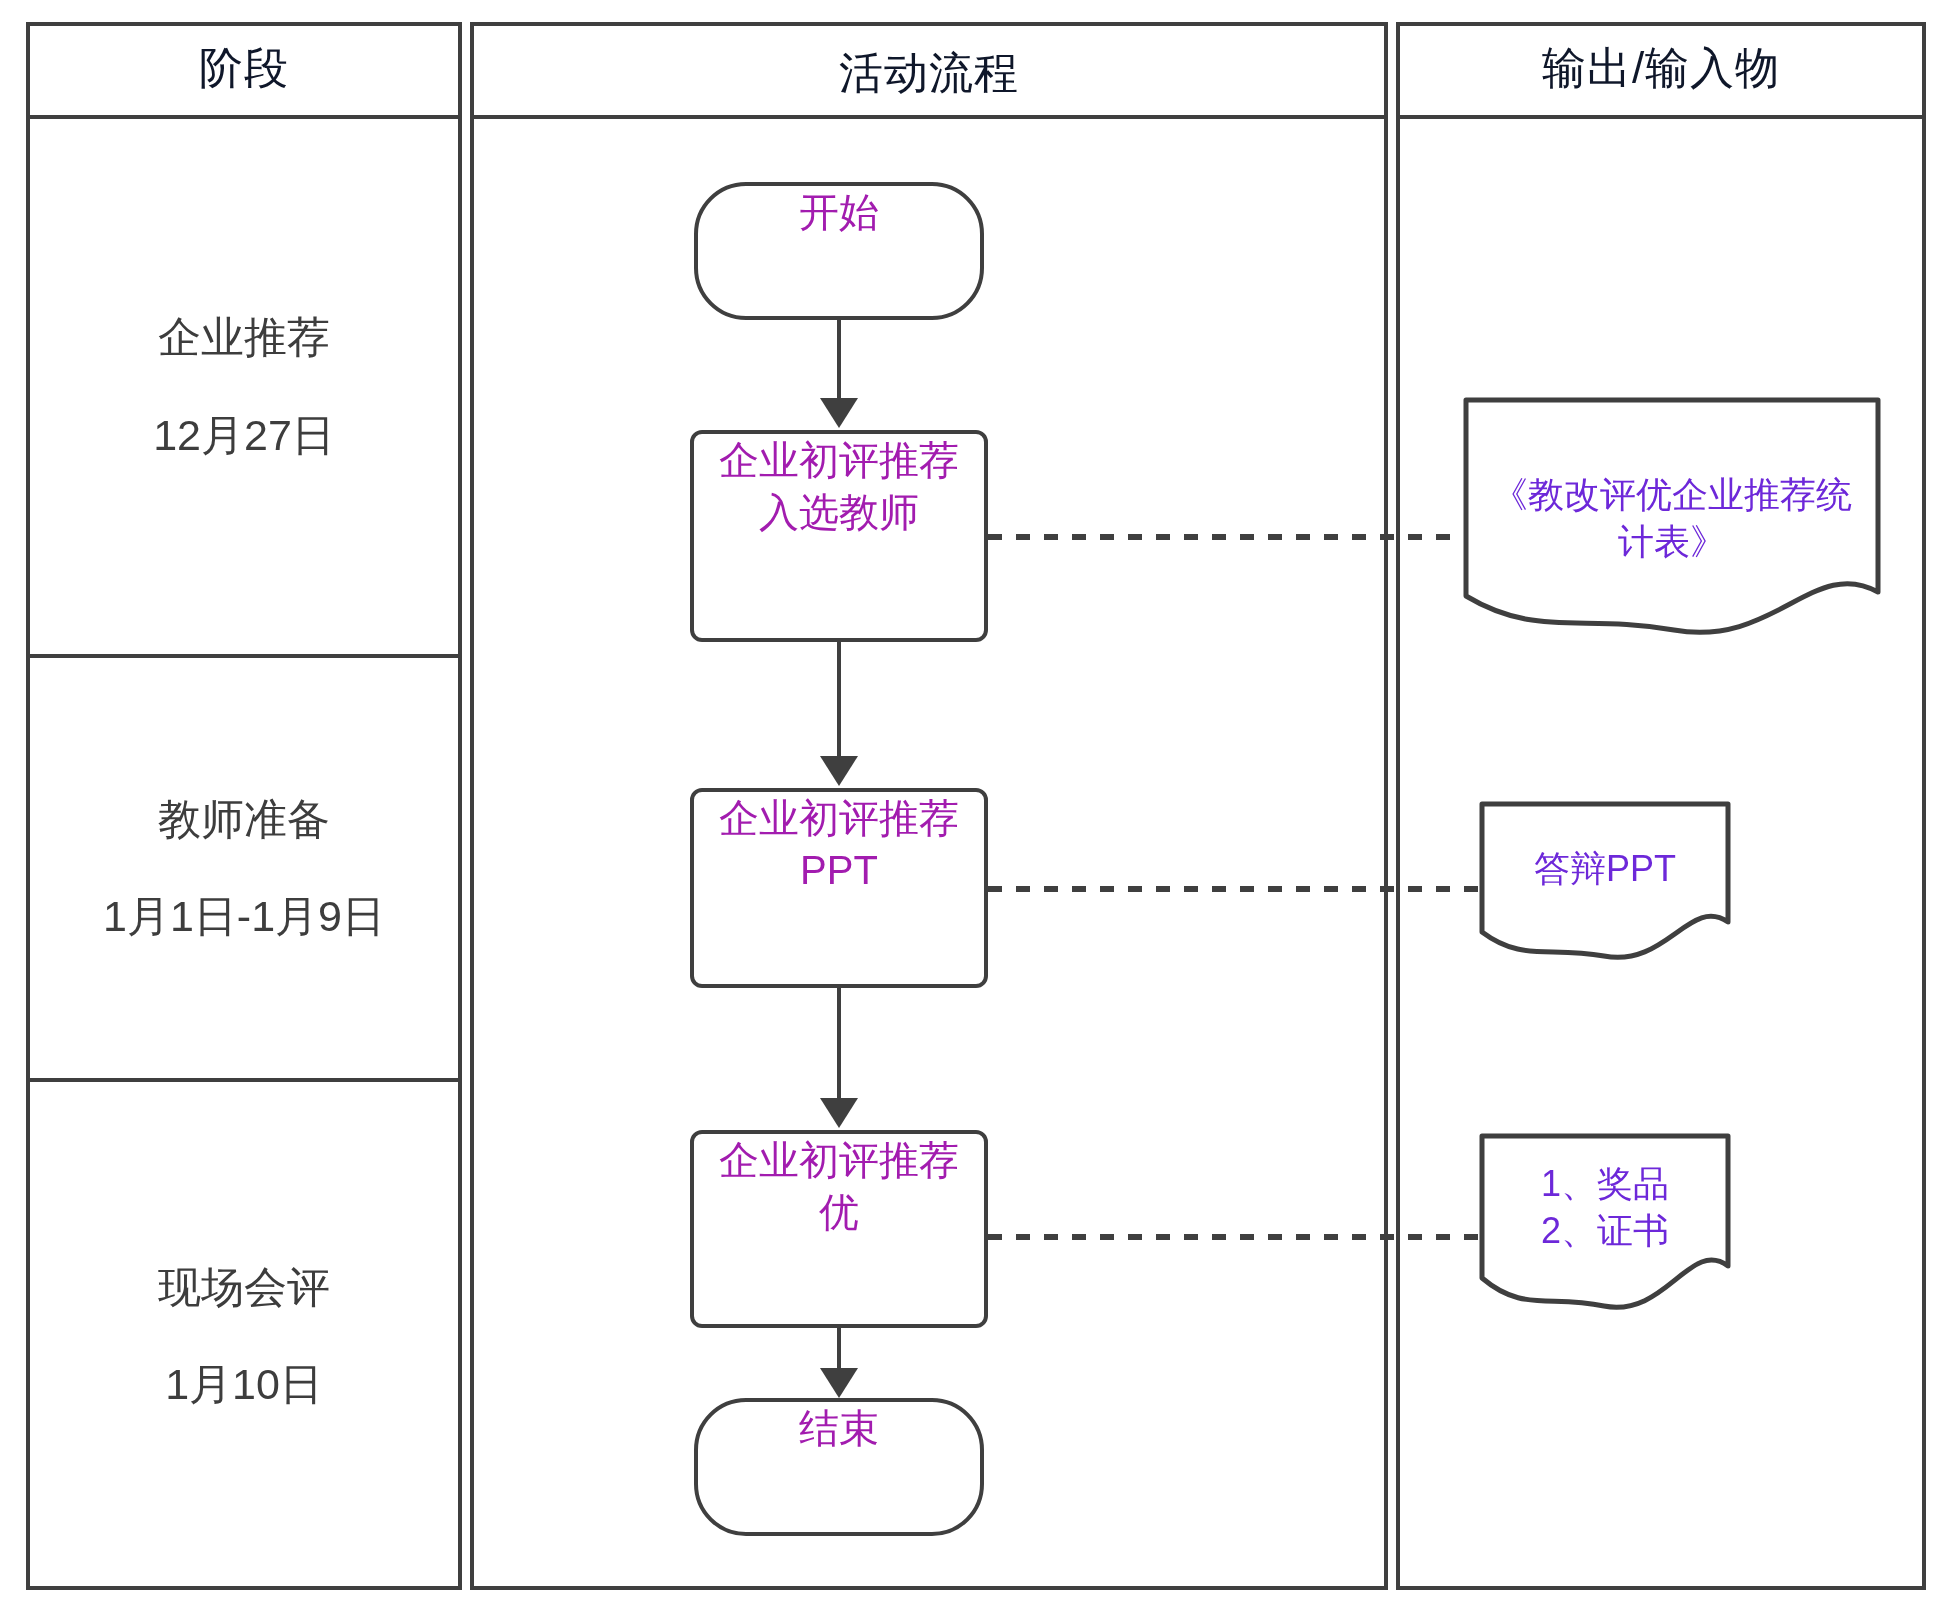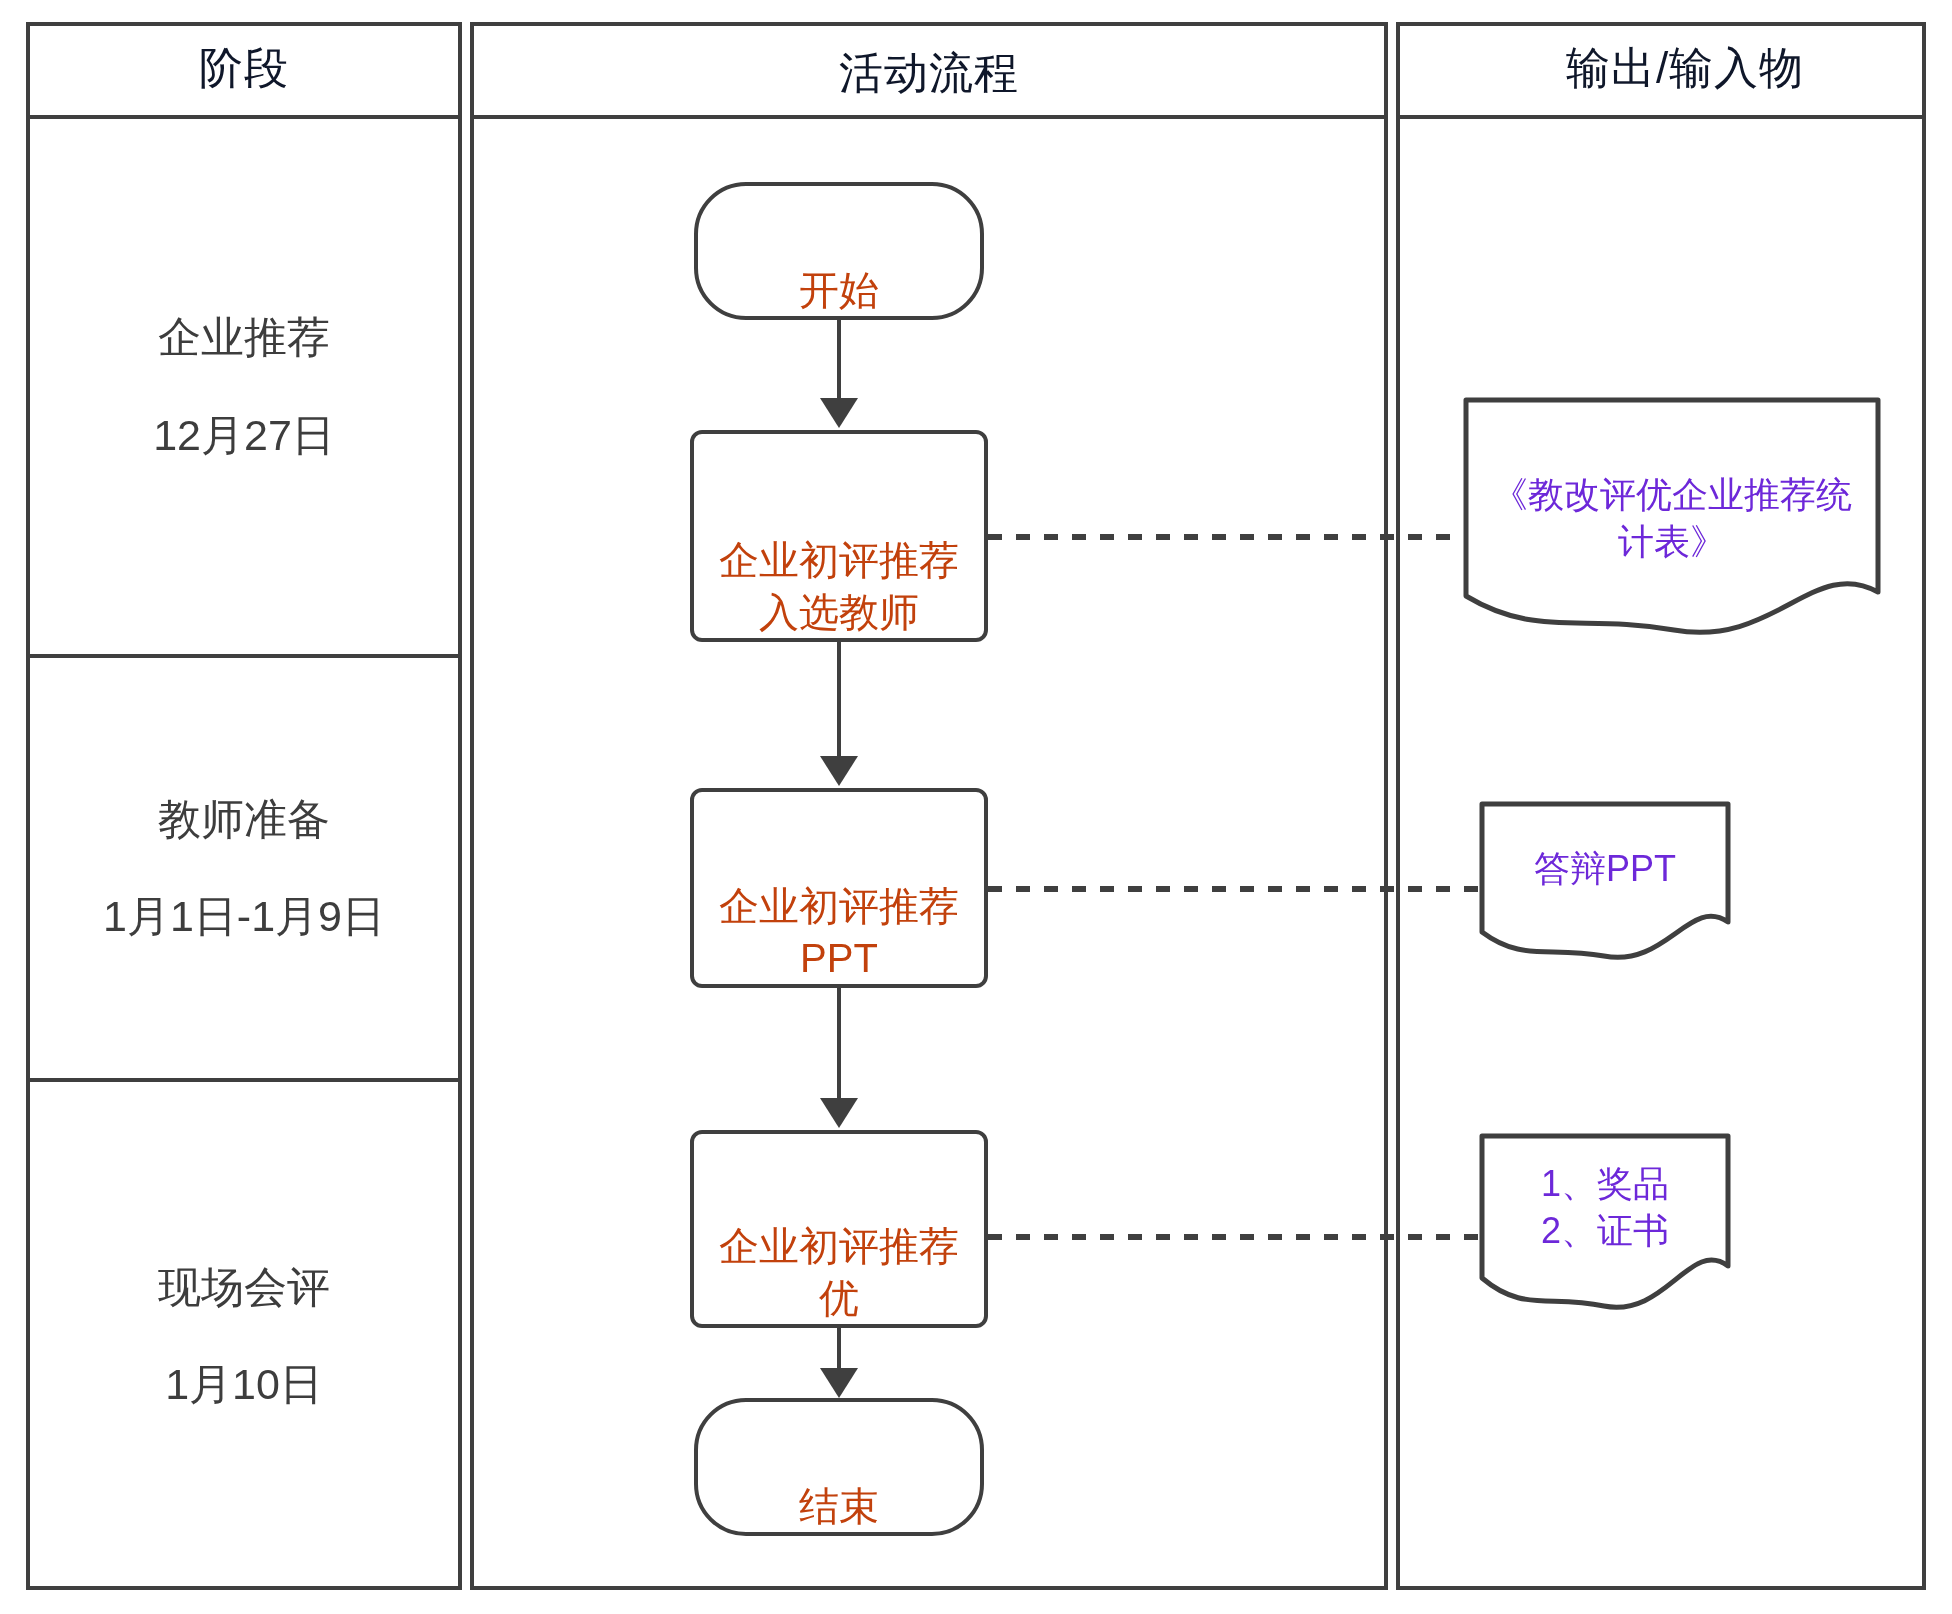--- a/index.html
+++ b/index.html
@@ -148,7 +148,7 @@
   <div class="col-header" style="left:470px; top:22px; width:918px; height:103px;">
     <span>活动流程</span>
   </div>
-  <div class="col-header" style="left:1396px; top:22px; width:530px; height:93px;margin-left:24px;">
+  <div class="col-header" style="left:1396px; top:22px; width:530px; height:93px;">
     <span>输出/输入物</span>
   </div>
 

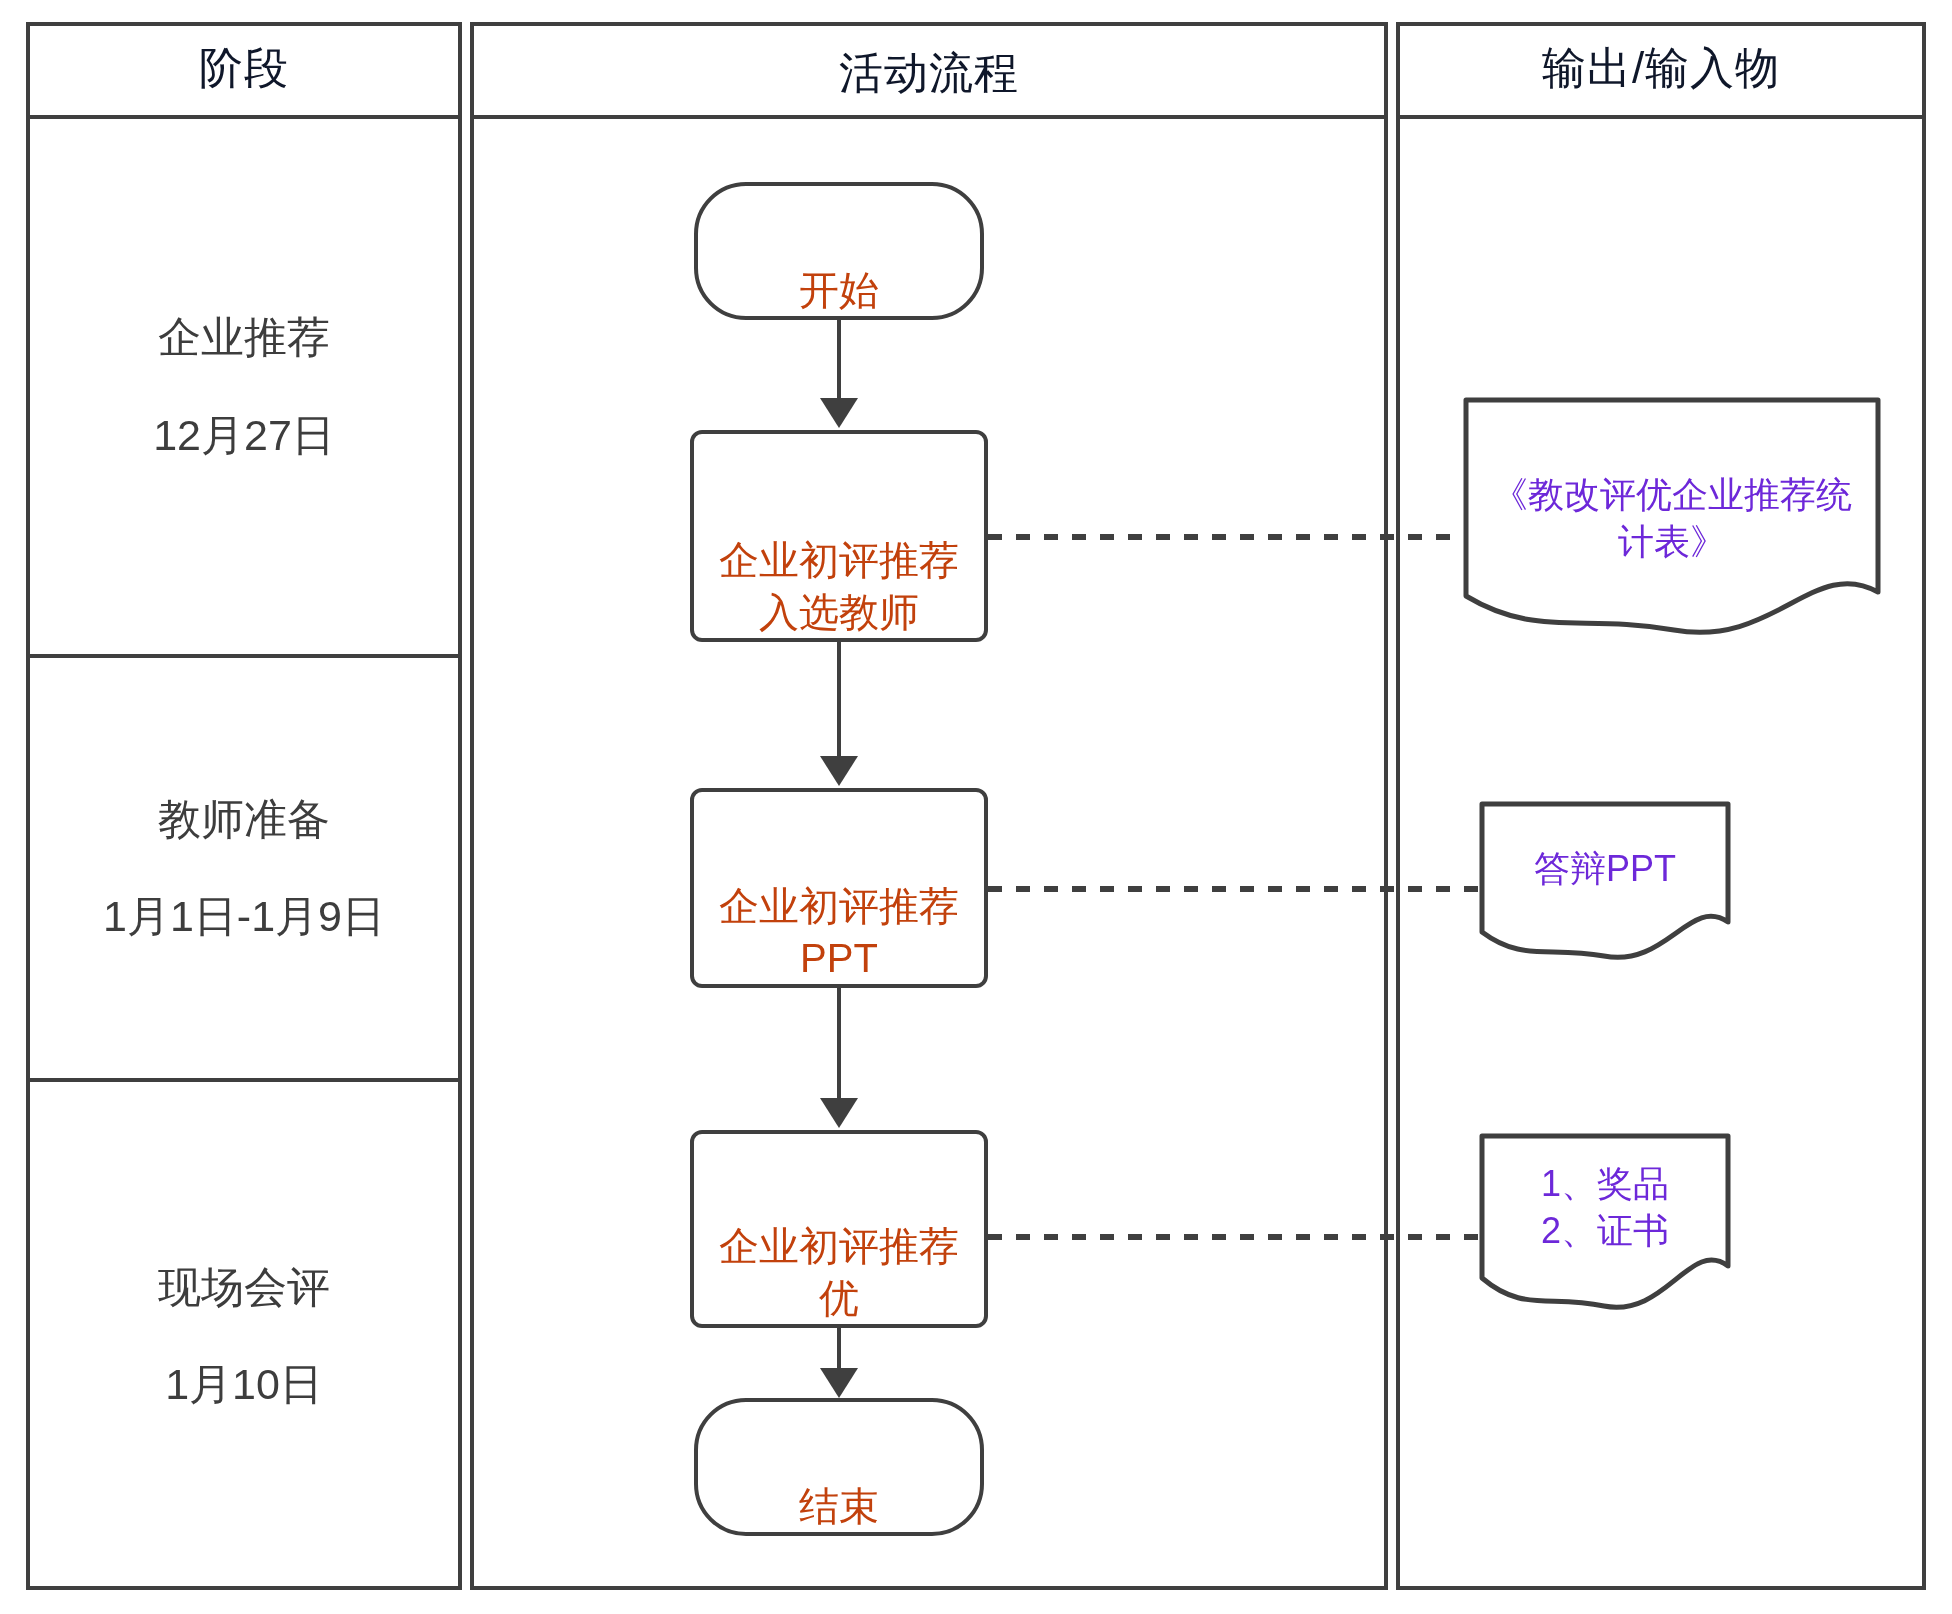--- a/index.html
+++ b/index.html
@@ -62,12 +62,12 @@
     position: absolute;
     box-sizing: border-box;
     display: flex;
-    align-items: flex-end;
+    align-items: flex-start;
     justify-content: center;
     text-align: center;
     background: #ffffff;
     border: 4px solid #3f3f3f;
-    color: #c2410c;
+    color: #a21caf;
     font-size: 40px;
     line-height: 1.3;
   }

